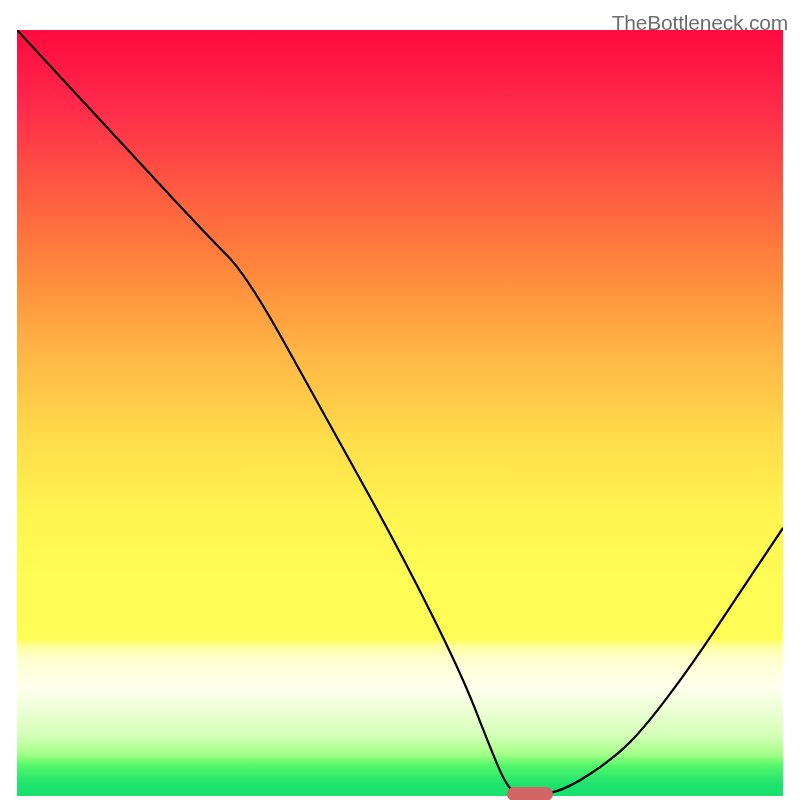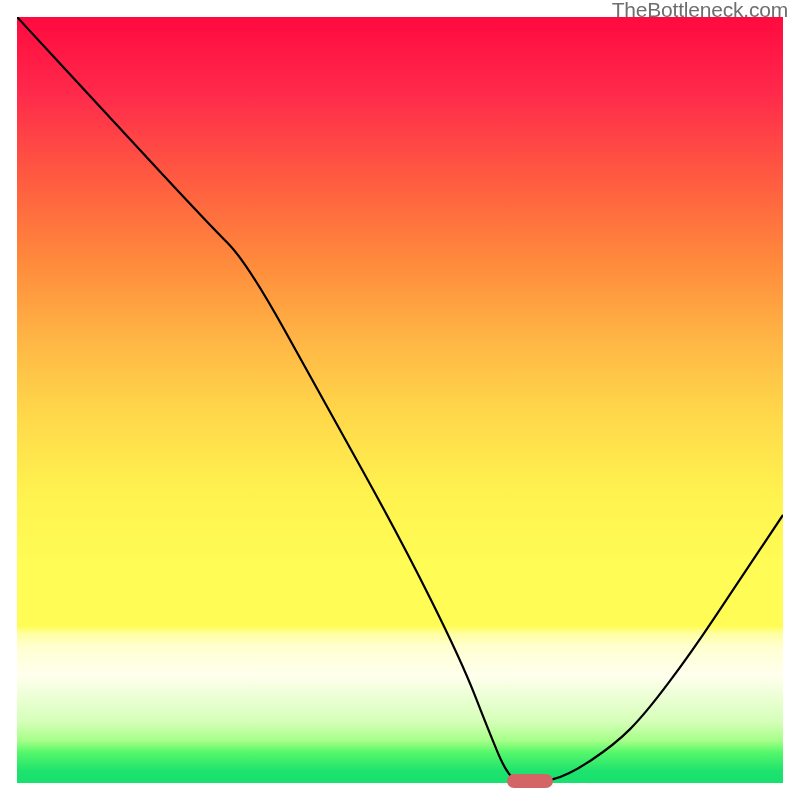--- a/index.html
+++ b/index.html
@@ -14,6 +14,7 @@
     position: relative;
     width: 800px;
     height: 662px;
+    margin-top: 13px;
   }
   .gradient-bg {
     position: absolute;

